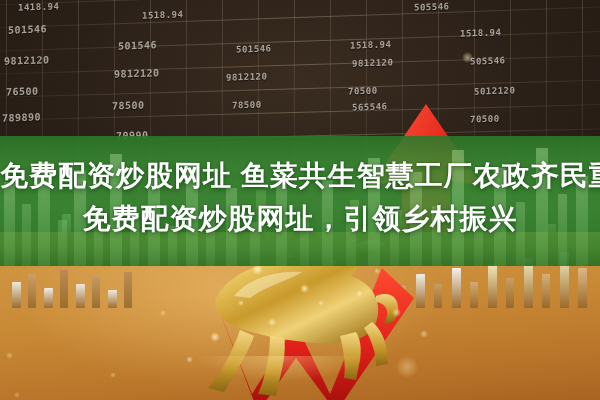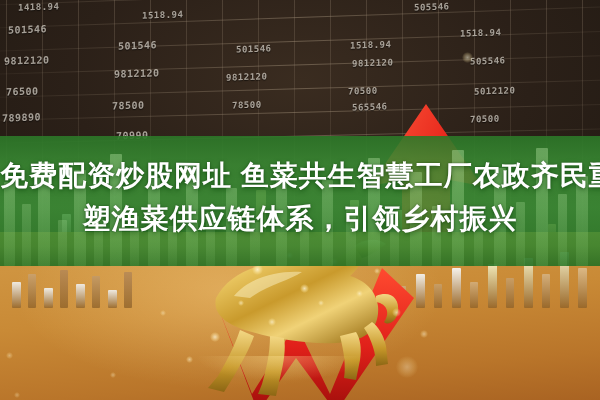--- a/index.html
+++ b/index.html
@@ -271,7 +271,7 @@
 
   <div class="headline" style="top:154px;">
     <span class="hl-line">免费配资炒股网址 鱼菜共生智慧工厂农政齐民重</span>
-    <span class="hl-line">塑渔菜供应链体系，引领乡村振兴</span>
+    <span class="hl-line">免费配资炒股网址，引领乡村振兴</span>
   </div>
 
 </div>

